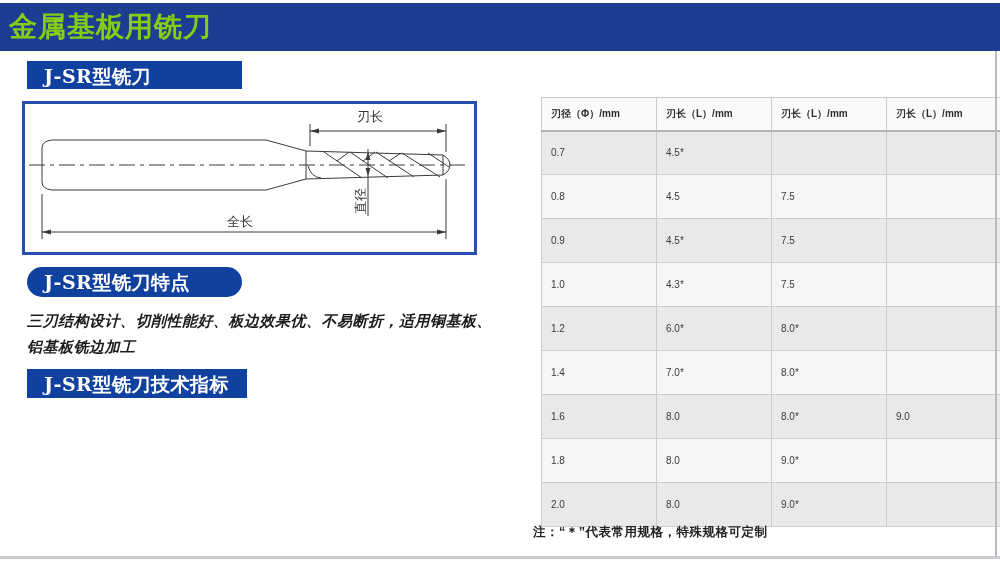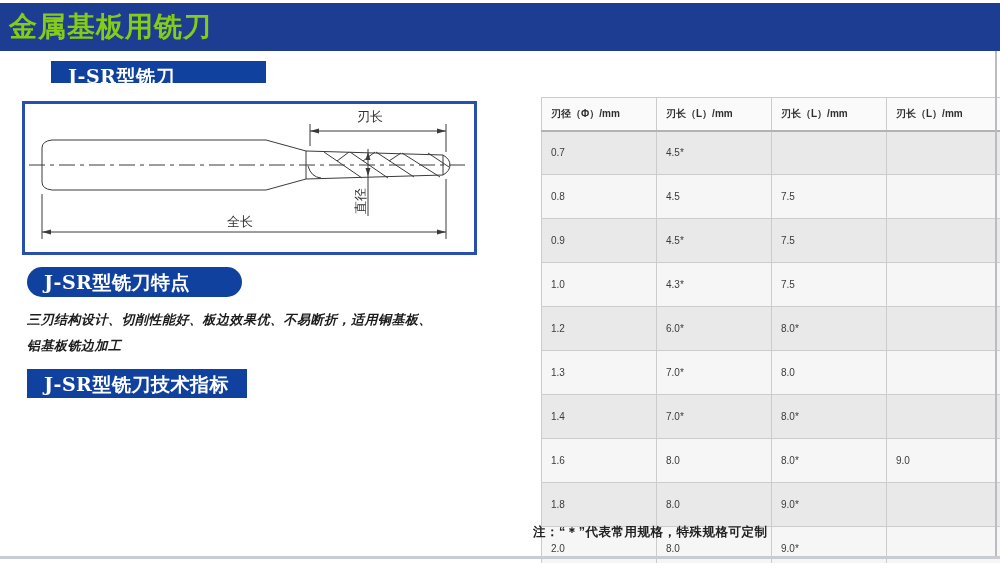--- a/index.html
+++ b/index.html
@@ -26,7 +26,7 @@
     font-size:19px;line-height:30px;padding-left:17px;box-sizing:border-box;
     letter-spacing:0.5px;
   }
-  .secbar.s1{left:27px;top:61px;width:215px;height:22px;margin-left:24px;}
+  .secbar.s1{left:27px;top:61px;width:215px;height:28px;}
   .secbar.s2{left:27px;top:267px;width:215px;height:30px;border-radius:15px;}
   .secbar.s3{left:27px;top:369px;width:220px;height:29px;}
 

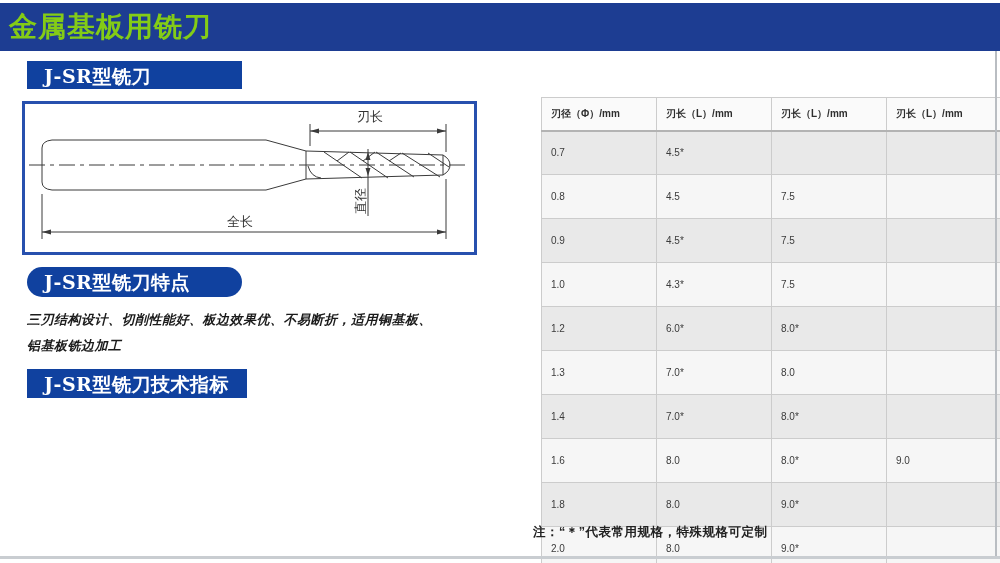--- a/index.html
+++ b/index.html
@@ -41,8 +41,8 @@
   
   .features-text{
     position:absolute;left:27px;top:308px;width:460px;
-    font-family:Liberation Mono, monospace;font-style:italic;font-weight:bold;
-    font-size:13px;line-height:26px;color:#1b1b1b;letter-spacing:0.5px;
+    font-family:Liberation Sans, sans-serif;font-style:italic;font-weight:bold;
+    font-size:15px;line-height:26px;color:#1b1b1b;letter-spacing:0.5px;
   }
   .features-text div{white-space:nowrap;}
 

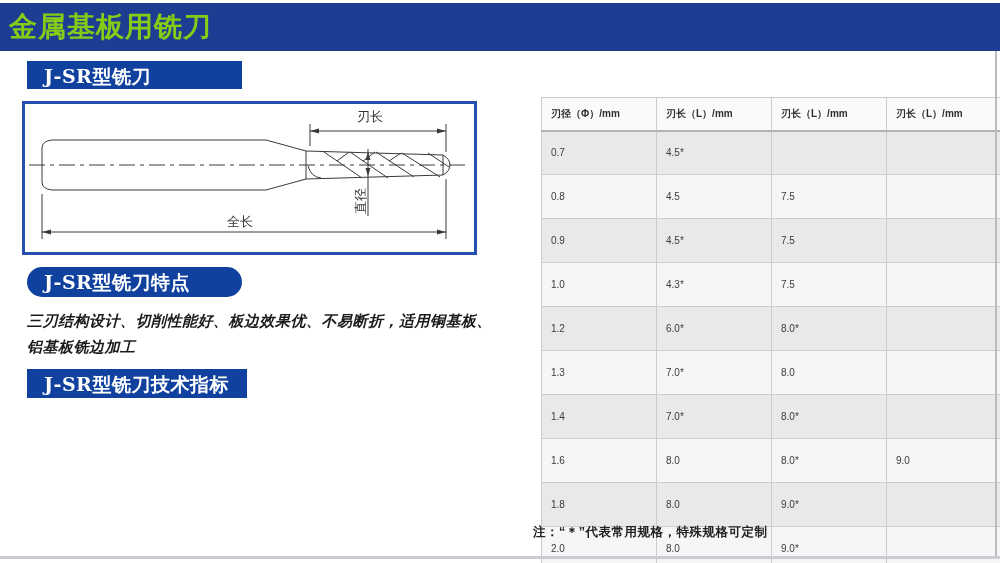--- a/index.html
+++ b/index.html
@@ -173,12 +173,6 @@
           <td></td>
         </tr>
         <tr>
-          <td>1.3</td>
-          <td>7.0*</td>
-          <td>8.0</td>
-          <td></td>
-        </tr>
-        <tr>
           <td>1.4</td>
           <td>7.0*</td>
           <td>8.0*</td>

